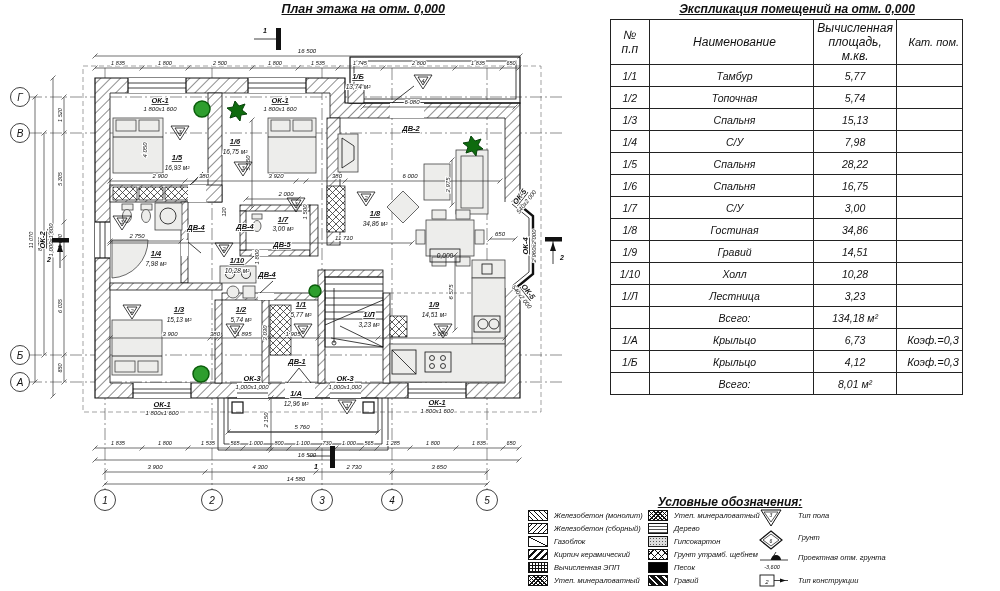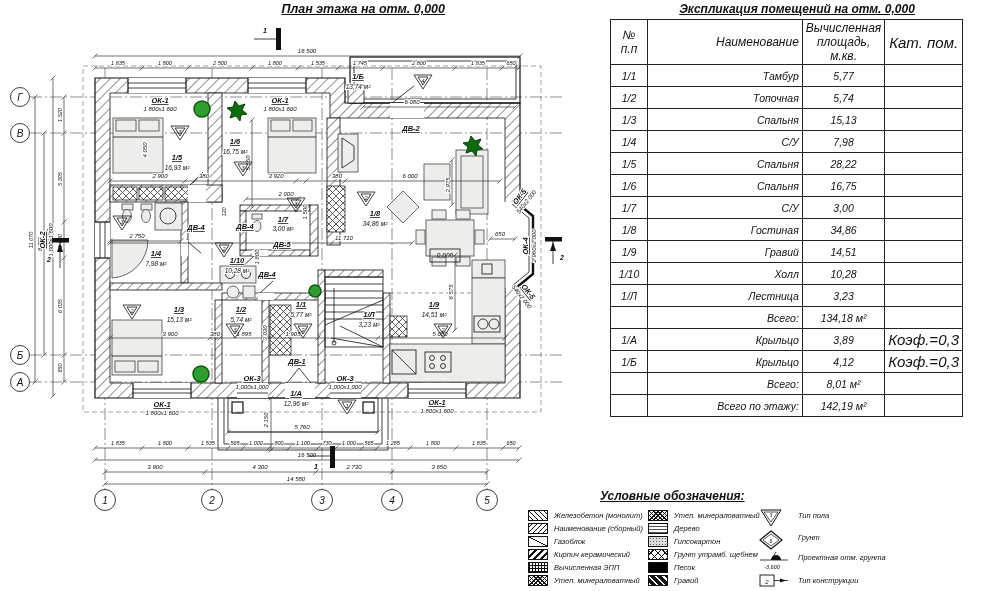--- a/index.html
+++ b/index.html
@@ -31,7 +31,7 @@
         height:21px;padding:0 3px;white-space:nowrap;overflow:hidden;}
   th{font-size:12px;text-align:center;height:44px;white-space:normal;}
   .c-num{width:36px;text-align:center;}
-  .c-name{width:178px;text-align:right;padding-left:9px;}
+  .c-name{width:178px;text-align:center;padding-left:9px;}
   .c-area{width:64px;text-align:center;}
   .c-kat{width:62px;text-align:center;font-size:15px;}
   

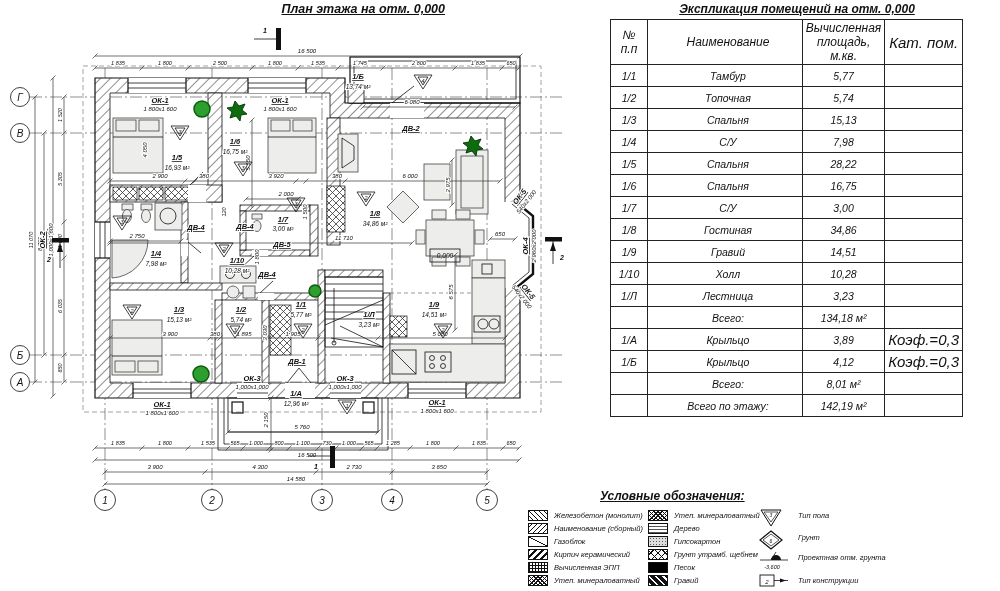--- a/index.html
+++ b/index.html
@@ -33,7 +33,7 @@
   .c-num{width:36px;text-align:center;}
   .c-name{width:178px;text-align:center;padding-left:9px;}
   .c-area{width:64px;text-align:center;}
-  .c-kat{width:62px;text-align:center;font-size:15px;}
+  .c-kat{width:62px;text-align:right;font-size:11px;}
   
   .leg{left:520px;top:489px;width:478px;height:100px;}
   .leg-title{position:absolute;left:80px;top:0;width:260px;

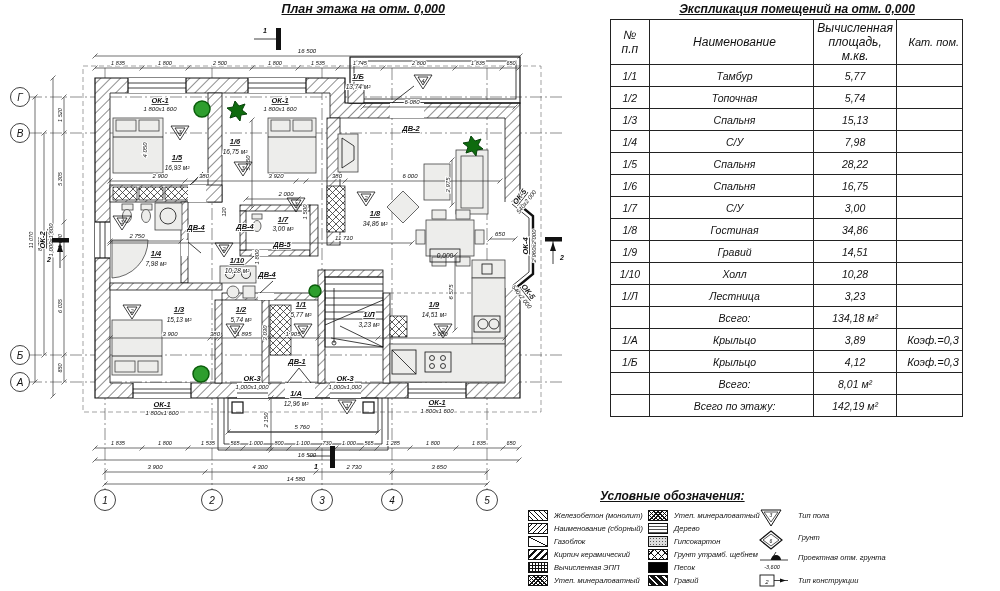--- a/index.html
+++ b/index.html
@@ -753,7 +753,7 @@
     <tr>
           <td class="c-num">1/А</td>
           <td class="c-name">Крыльцо</td>
-          <td class="c-area">3,89</td>
+          <td class="c-area">6,73</td>
           <td class="c-kat">Коэф.=0,3</td>
         </tr>
     <tr>

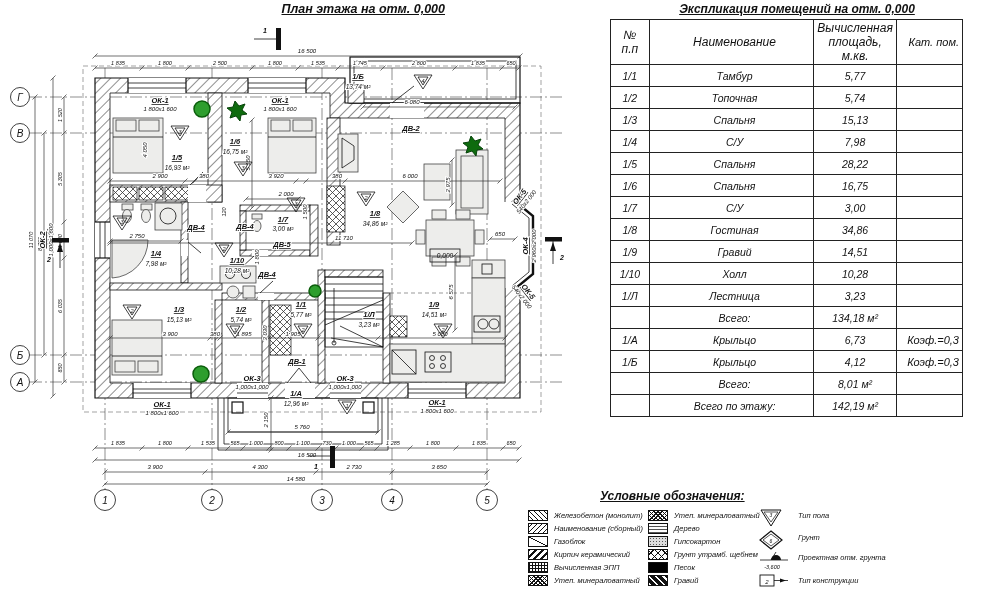--- a/index.html
+++ b/index.html
@@ -768,12 +768,6 @@
           <td class="c-area">8,01 м²</td>
           <td class="c-kat"></td>
         </tr>
-    <tr>
-          <td class="c-num"></td>
-          <td class="c-name">Всего по этажу:</td>
-          <td class="c-area">142,19 м²</td>
-          <td class="c-kat"></td>
-        </tr>
   </tbody>
     </table>
 </div>

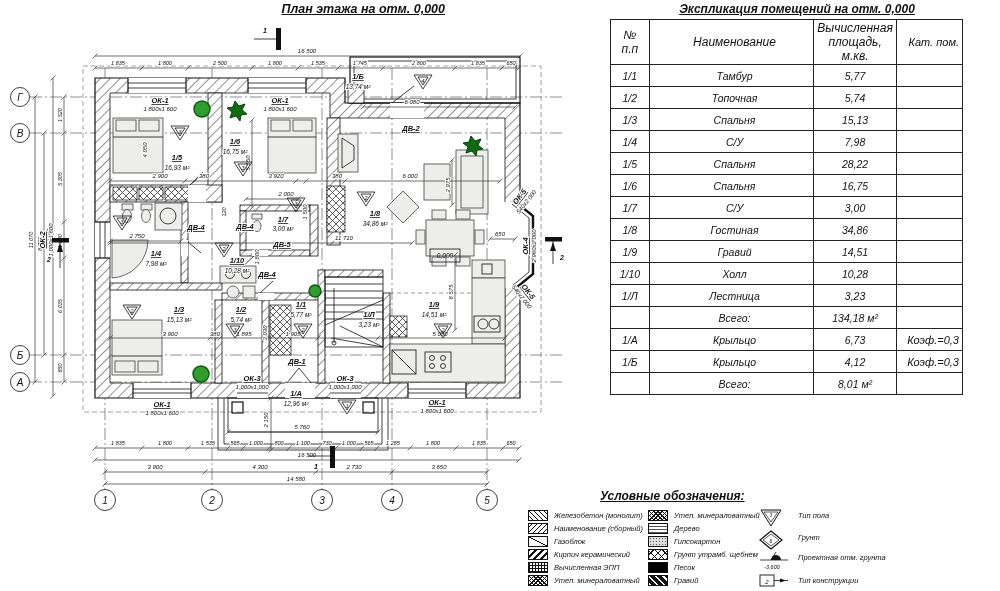--- a/index.html
+++ b/index.html
@@ -36,8 +36,8 @@
   .c-kat{width:62px;text-align:right;font-size:11px;}
   
   .leg{left:520px;top:489px;width:478px;height:100px;}
-  .leg-title{position:absolute;left:80px;top:0;width:260px;
-             font:italic bold 12px "Liberation Sans",sans-serif;
+  .leg-title{position:absolute;left:80px;top:6px;width:260px;
+             font:italic bold 12px "Liberation Sans",sans-serif;text-align:center;
              text-decoration:underline;}
   .li{position:absolute;height:12px;}
   .sw{position:absolute;width:20px;height:11px;border:1px solid #111;box-sizing:border-box;}

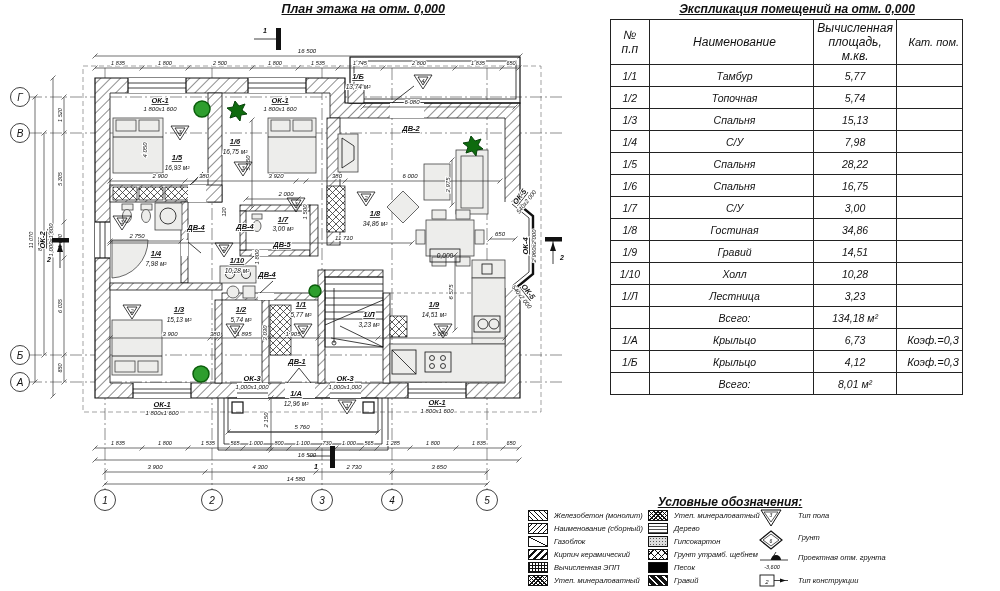--- a/index.html
+++ b/index.html
@@ -781,7 +781,7 @@
     </div>
   <div class="li" style="left:8px;top:34px;">
       <span class="sw p-rcpre"></span>
-      <span class="lt">Наименование (сборный)</span>
+      <span class="lt">Железобетон (сборный)</span>
     </div>
   <div class="li" style="left:8px;top:47px;">
       <span class="sw p-gas"></span>

